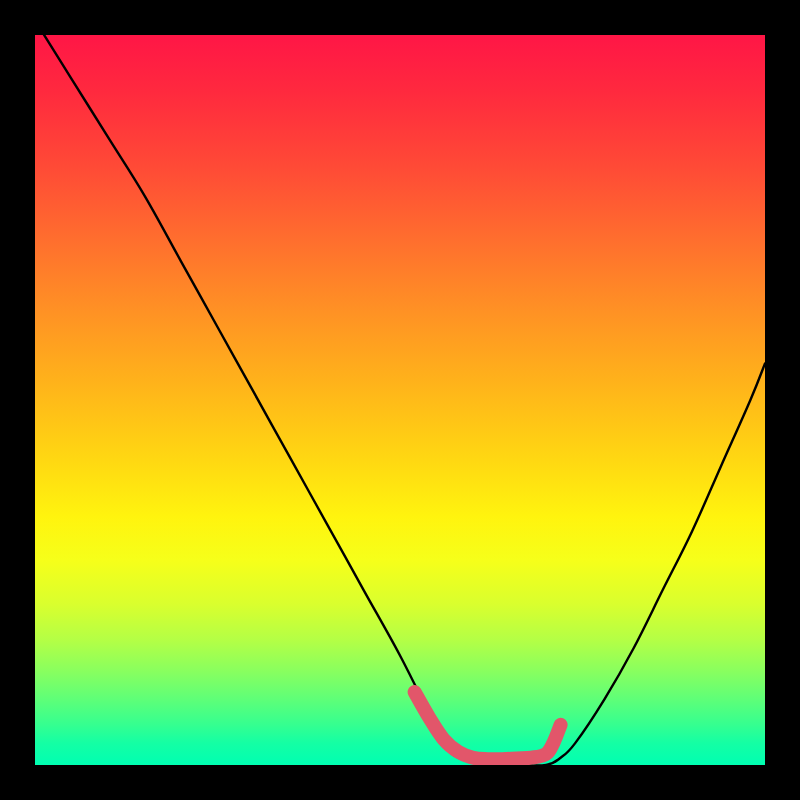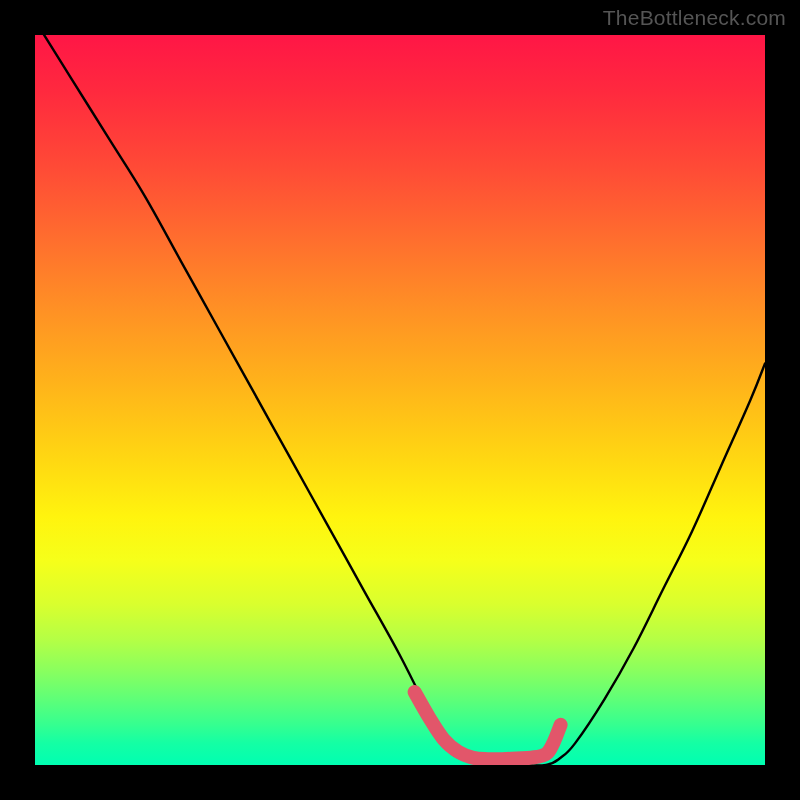--- a/index.html
+++ b/index.html
@@ -64,7 +64,6 @@
 <body>
 
 <div class="frame">
-  <div class="watermark">TheBottleneck.com</div>
 
   <div class="plot-area">
     <div class="gradient-bg"></div>

